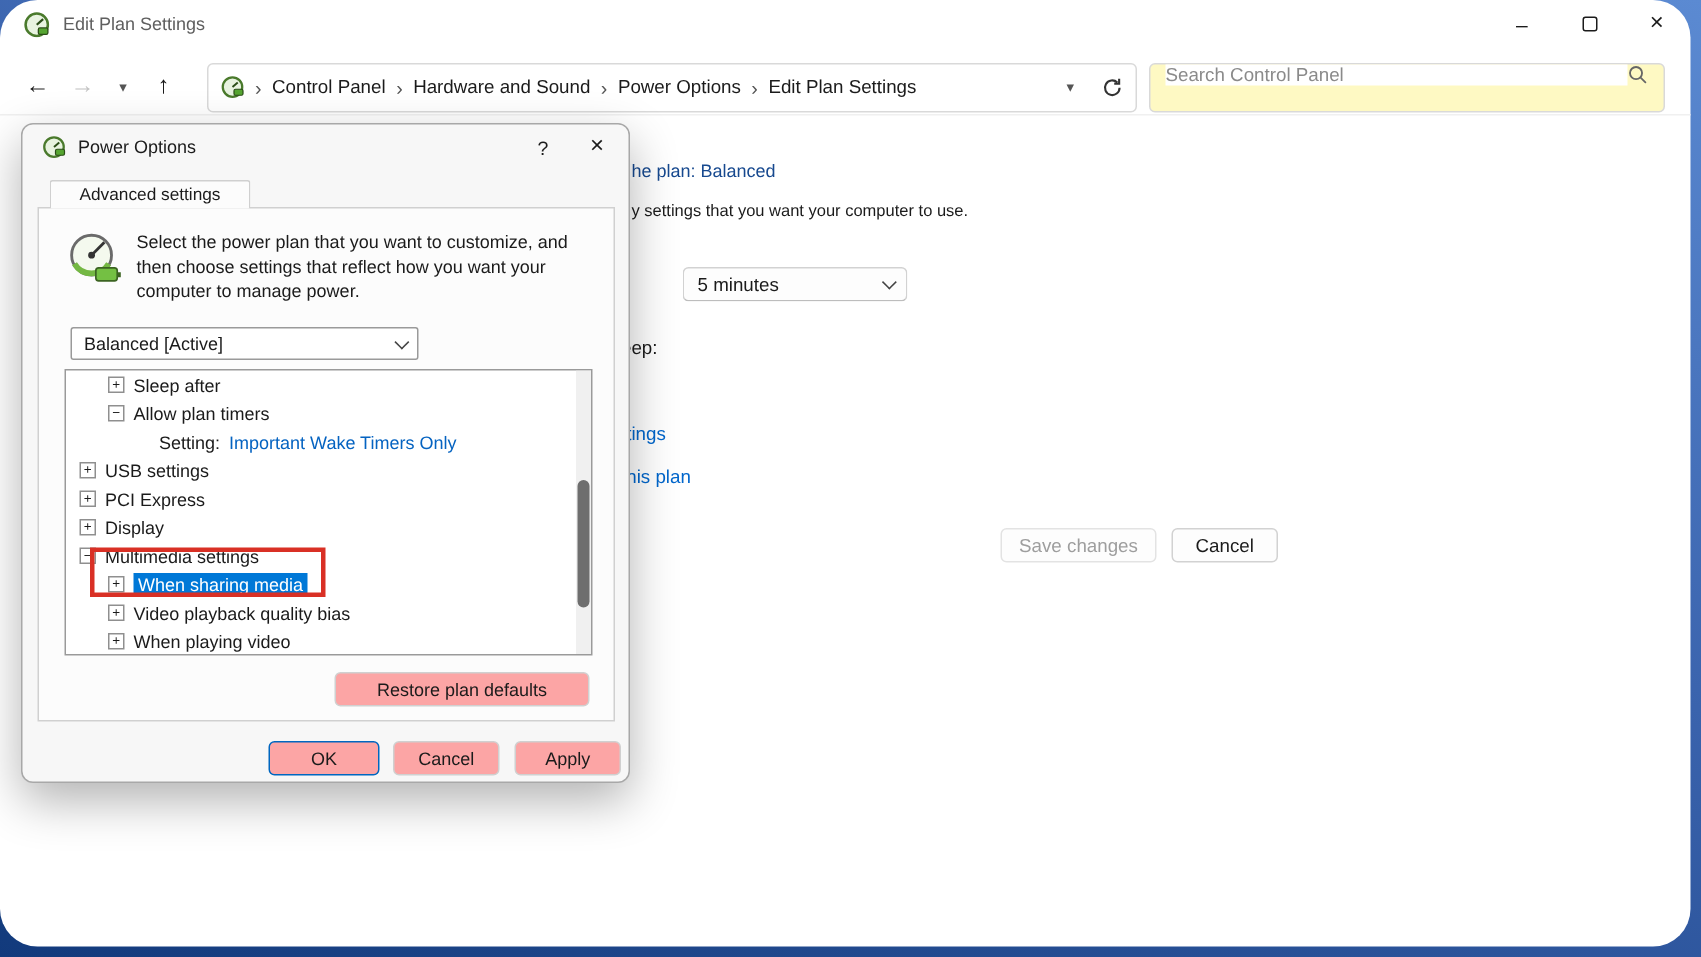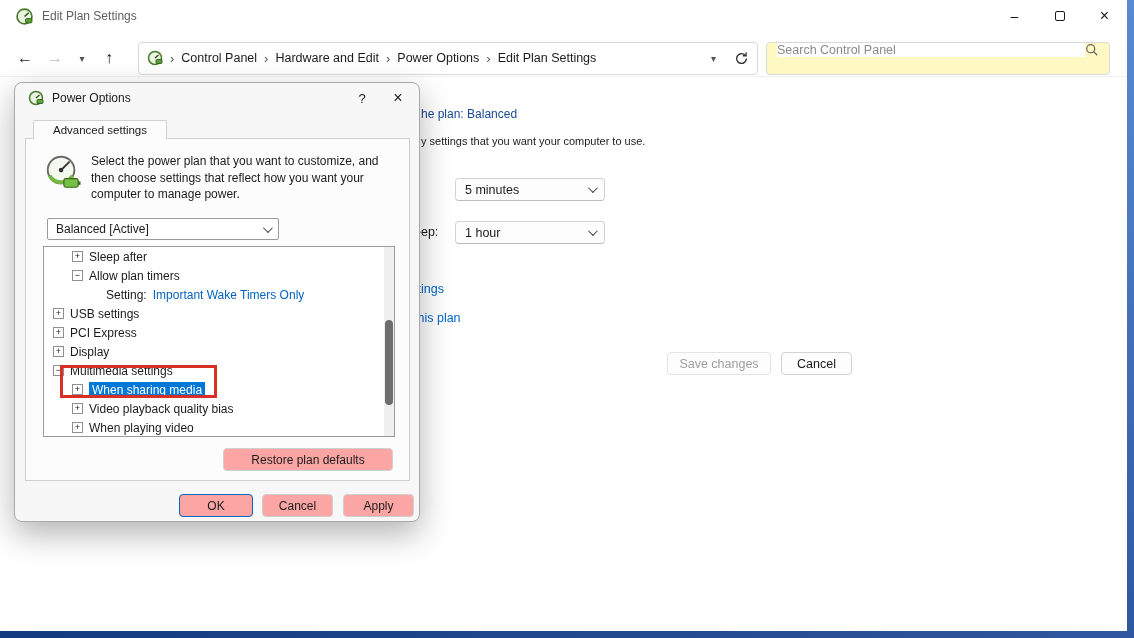--- a/index.html
+++ b/index.html
@@ -10,7 +10,7 @@
   }
   .window {
     position:absolute; left:0; top:0; width:1127px; height:631px;
-    background:#ffffff; z-index:1;
+    background:#ffffff; z-index:1;border-radius:25px;
   }
   
   .titlebar { position:absolute; left:0; top:0; width:100%; height:32px; display:flex; align-items:center; }

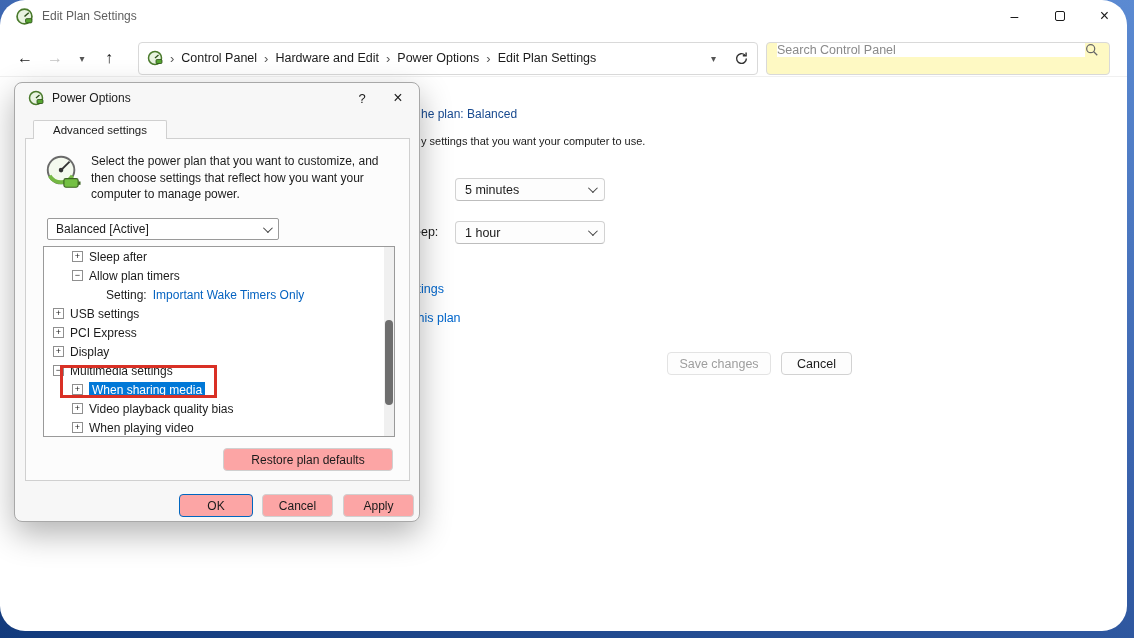--- a/index.html
+++ b/index.html
@@ -149,7 +149,7 @@
         <span class="crumb-sep">›</span>
         <span>Control Panel</span>
         <span class="crumb-sep">›</span>
-        <span>Hardware and Edit</span>
+        <span>Hardware and Sound</span>
         <span class="crumb-sep">›</span>
         <span>Power Options</span>
         <span class="crumb-sep">›</span>

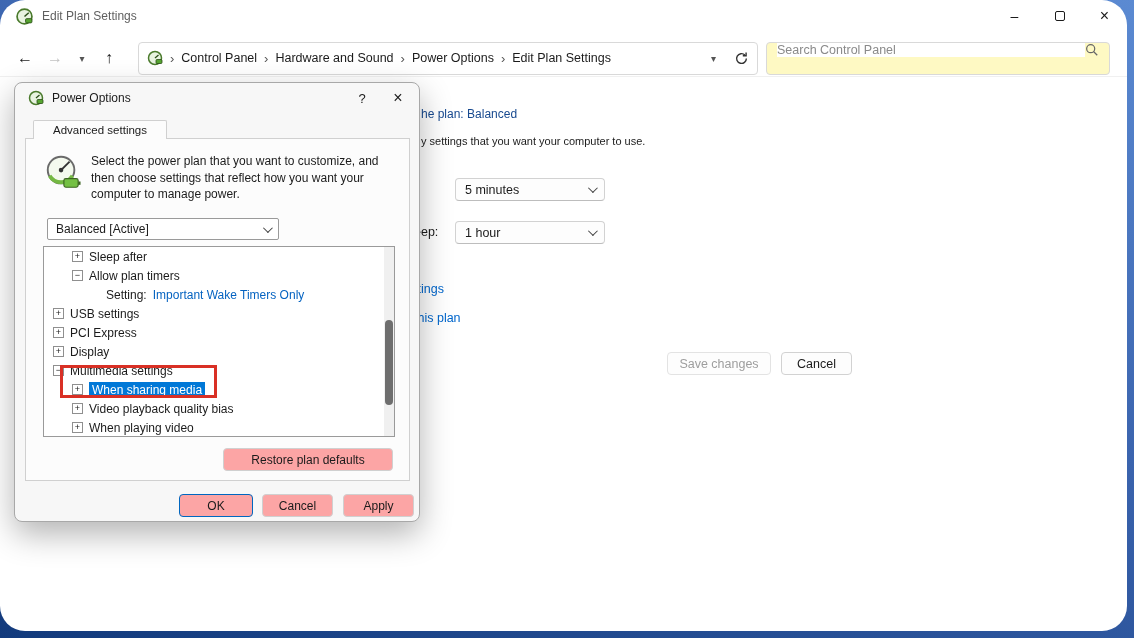--- a/index.html
+++ b/index.html
@@ -182,10 +182,6 @@
 
     <div class="fieldlabel" style="left:414px; top:225px;">eep:</div>
 
-    <div class="w11select" style="left:455px; top:221px;">
-      <span>1 hour</span>
-      <span class="chev"></span>
-    </div>
 
     <div class="plink" style="left:414px; top:282px;">ttings</div>
     <div class="plink" style="left:414px; top:311px;">this plan</div>

